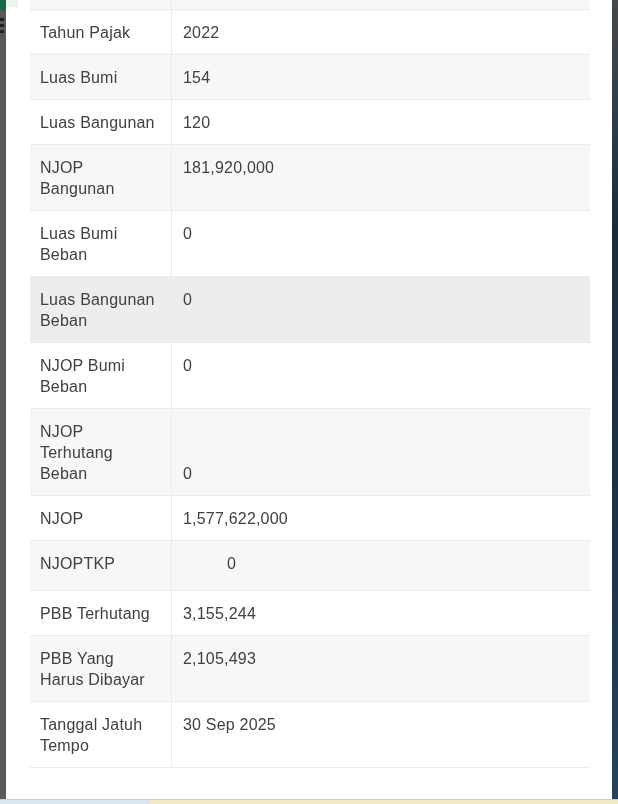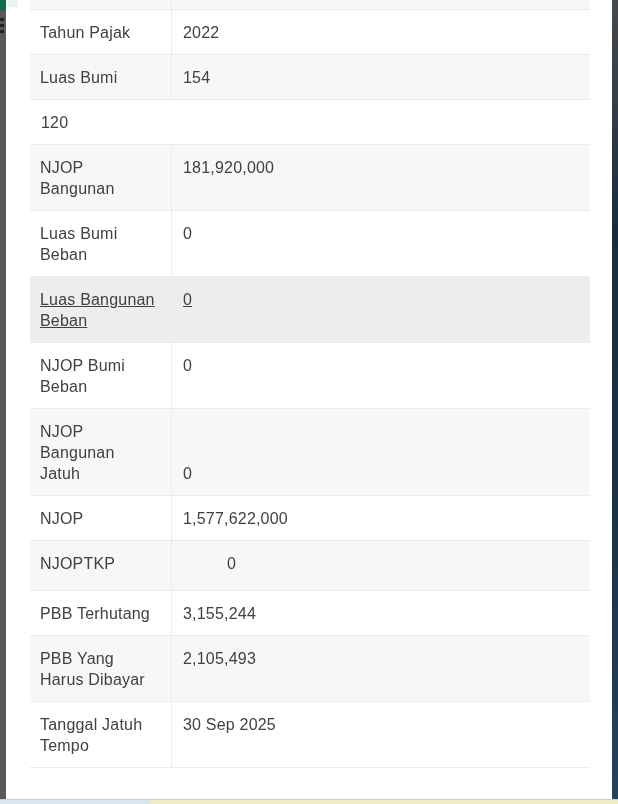--- a/index.html
+++ b/index.html
@@ -139,6 +139,7 @@
     </div>
 
     <div class="row">
+      <div class="cell-label">Luas Bangunan</div>
       <div class="cell-value">120</div>
     </div>
 

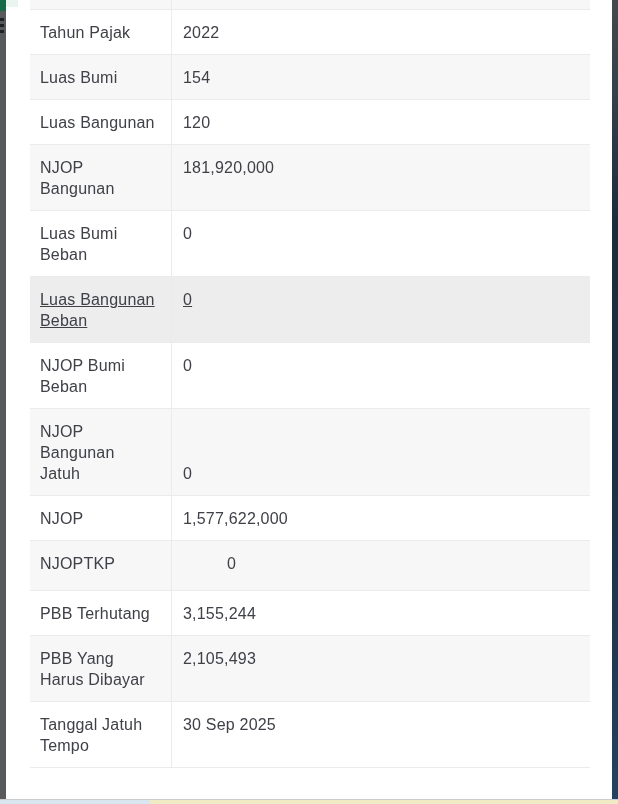--- a/index.html
+++ b/index.html
@@ -49,7 +49,7 @@
     letter-spacing: 0.2px;
   }
   .row:nth-child(odd) { background: var(--row-stripe); }
-  .row.highlighted { background: var(--row-highlight); text-decoration: underline; }
+  .row.highlighted { background: var(--row-highlight); }
   .row:nth-child(9)  { min-height: 68px; align-items: flex-end; }
   .row:nth-child(11) { min-height: 50px; gap: 44px; }
   .cell-label {

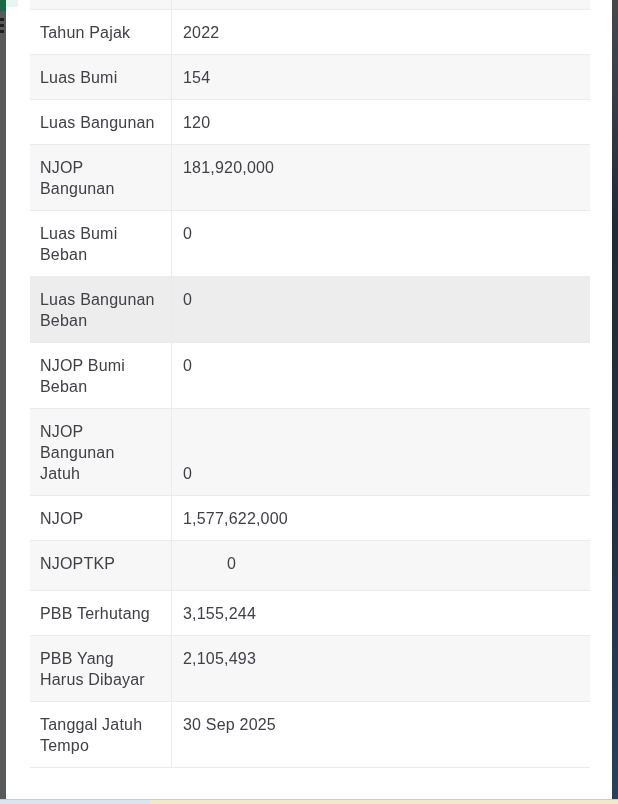--- a/index.html
+++ b/index.html
@@ -165,7 +165,7 @@
     </div>
 
     <div class="row">
-      <div class="cell-label">NJOP Bangunan Jatuh</div>
+      <div class="cell-label">NJOP Terhutang Beban</div>
       <div class="cell-value">0</div>
     </div>
 

